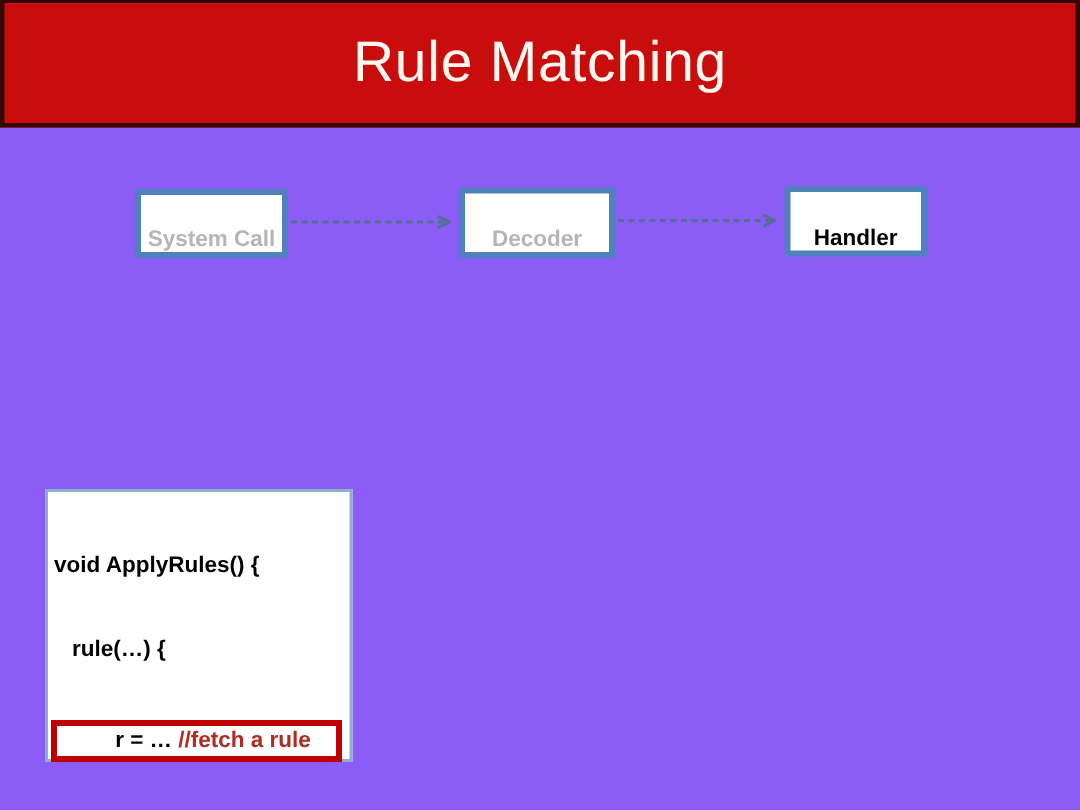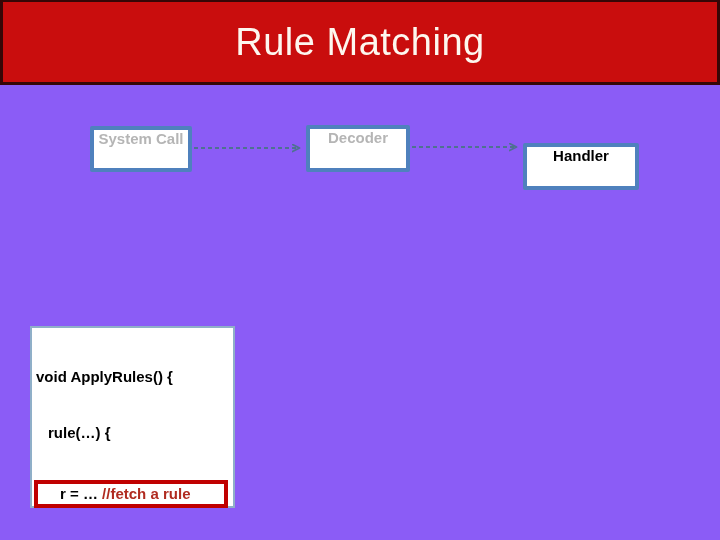--- a/index.html
+++ b/index.html
@@ -46,7 +46,7 @@
     border: 4px solid #4F81BD;
     border-radius: 2px;
     display: flex;
-    align-items: flex-start;
+    align-items: flex-end;
     justify-content: center;
     font-size: 15px;
     font-weight: 700;

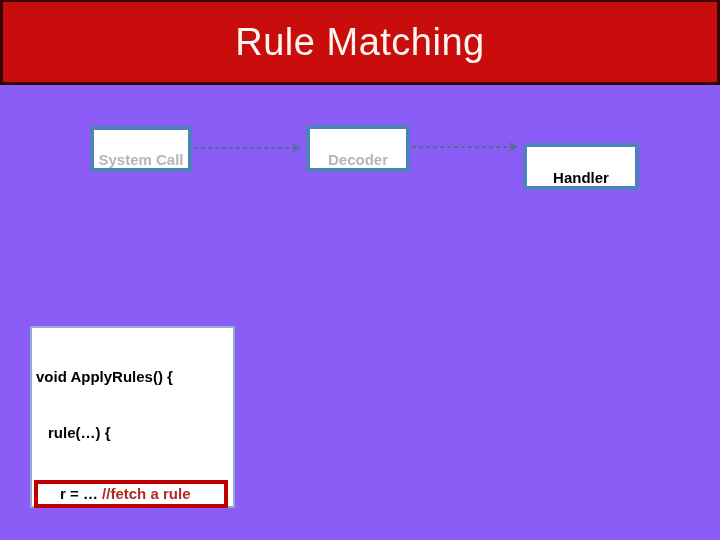--- a/index.html
+++ b/index.html
@@ -53,7 +53,7 @@
   }
   .fbox-system  { left: 90px;  top: 126px; width: 102px; height: 46px; }
   .fbox-decoder { left: 306px; top: 125px; width: 104px; height: 47px; }
-  .fbox-handler { left: 523px; top: 124px; width: 116px; height: 47px; margin-top: 19px; }
+  .fbox-handler { left: 523px; top: 124px; width: 95px; height: 47px; }
   .flabel-muted { color: #B5B5B5; }
   .flabel-dark  { color: #000000; }
 

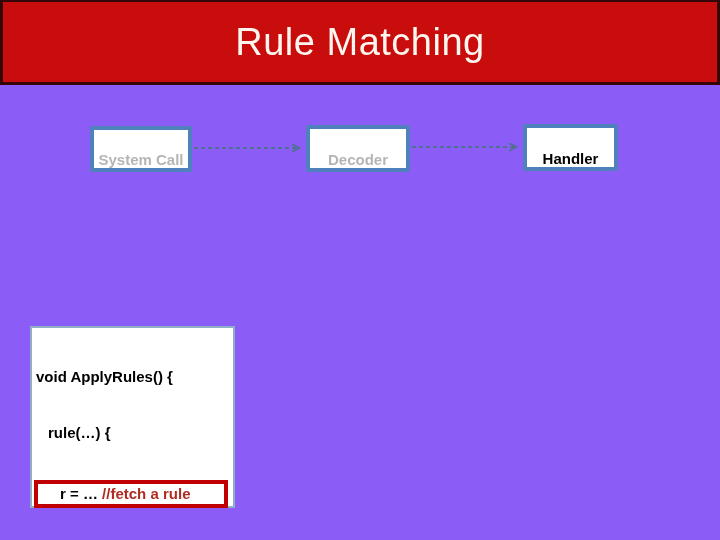--- a/index.html
+++ b/index.html
@@ -91,6 +91,7 @@
     border: 4px solid #C00000;
     display: flex;
     align-items: center;
+    justify-content: center;
   }
   .hl .inner { padding-left: 22px; }
 </style>

